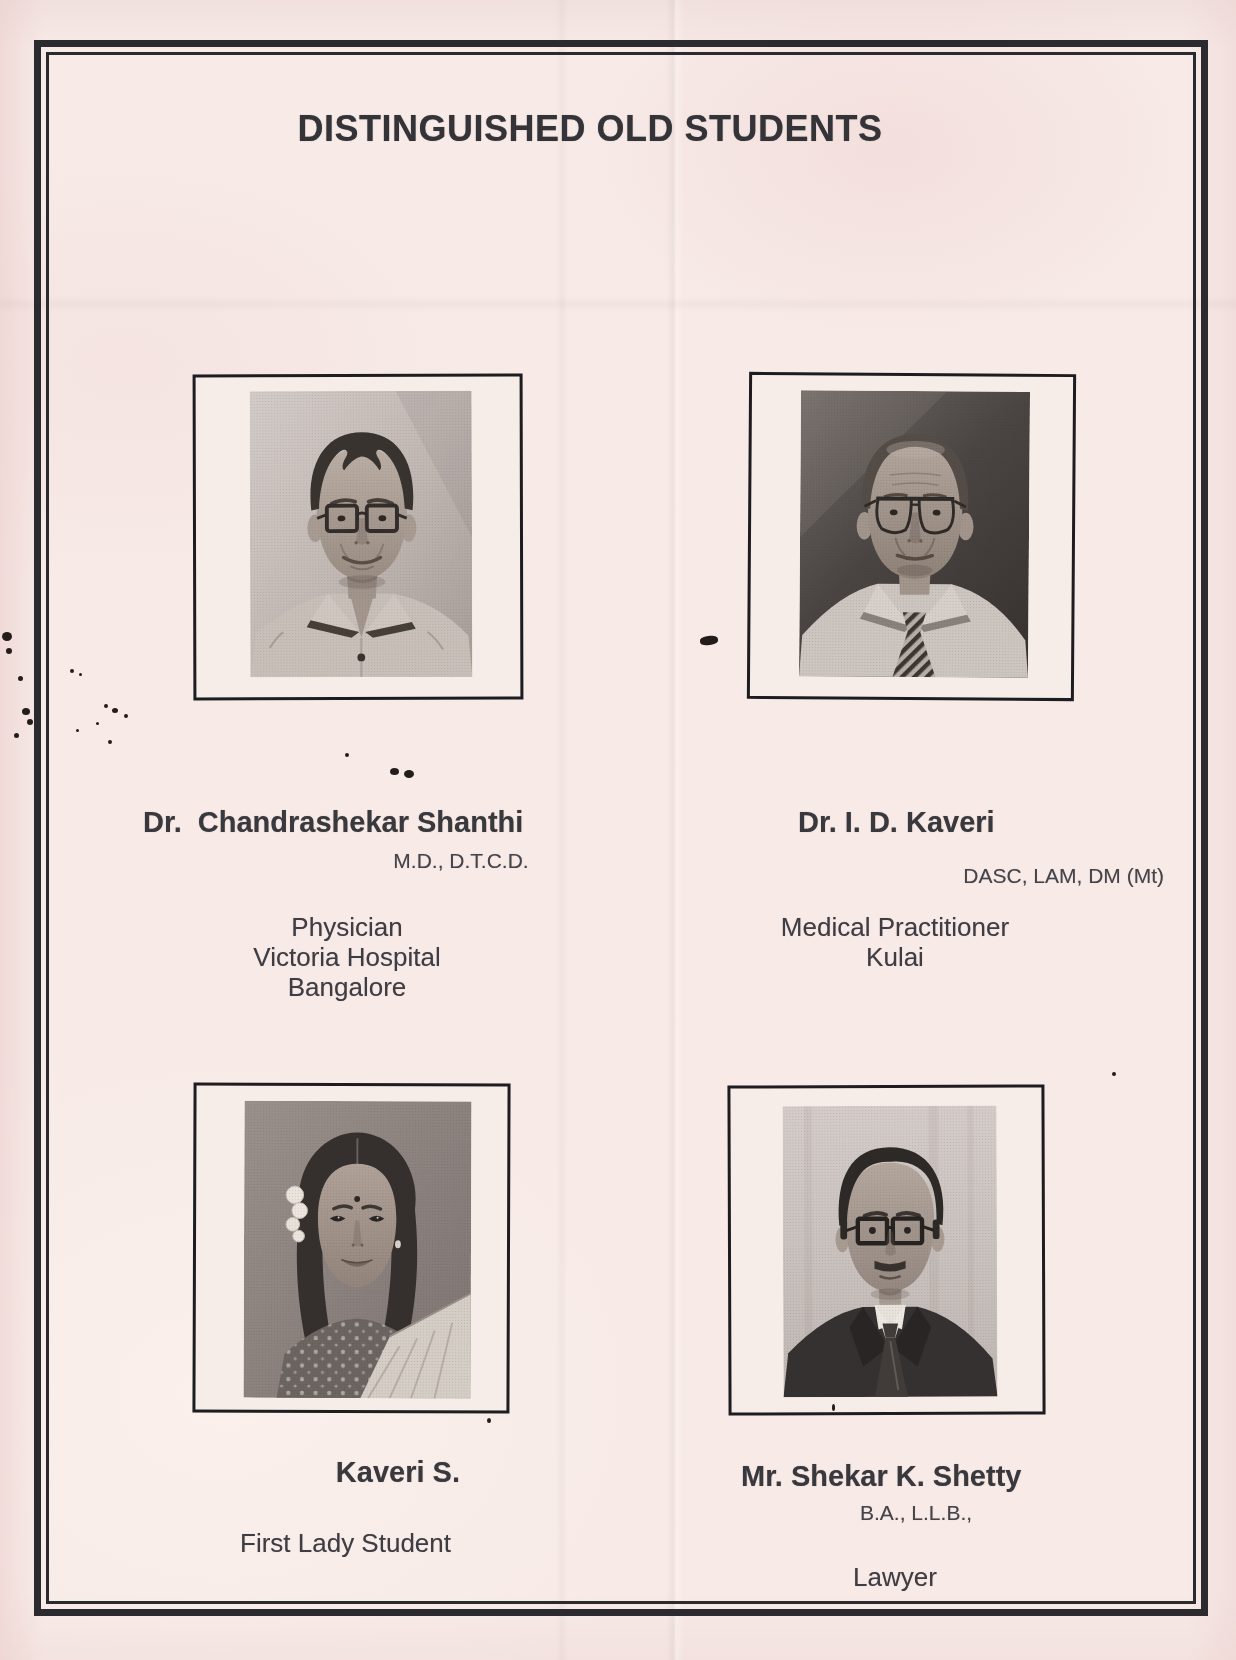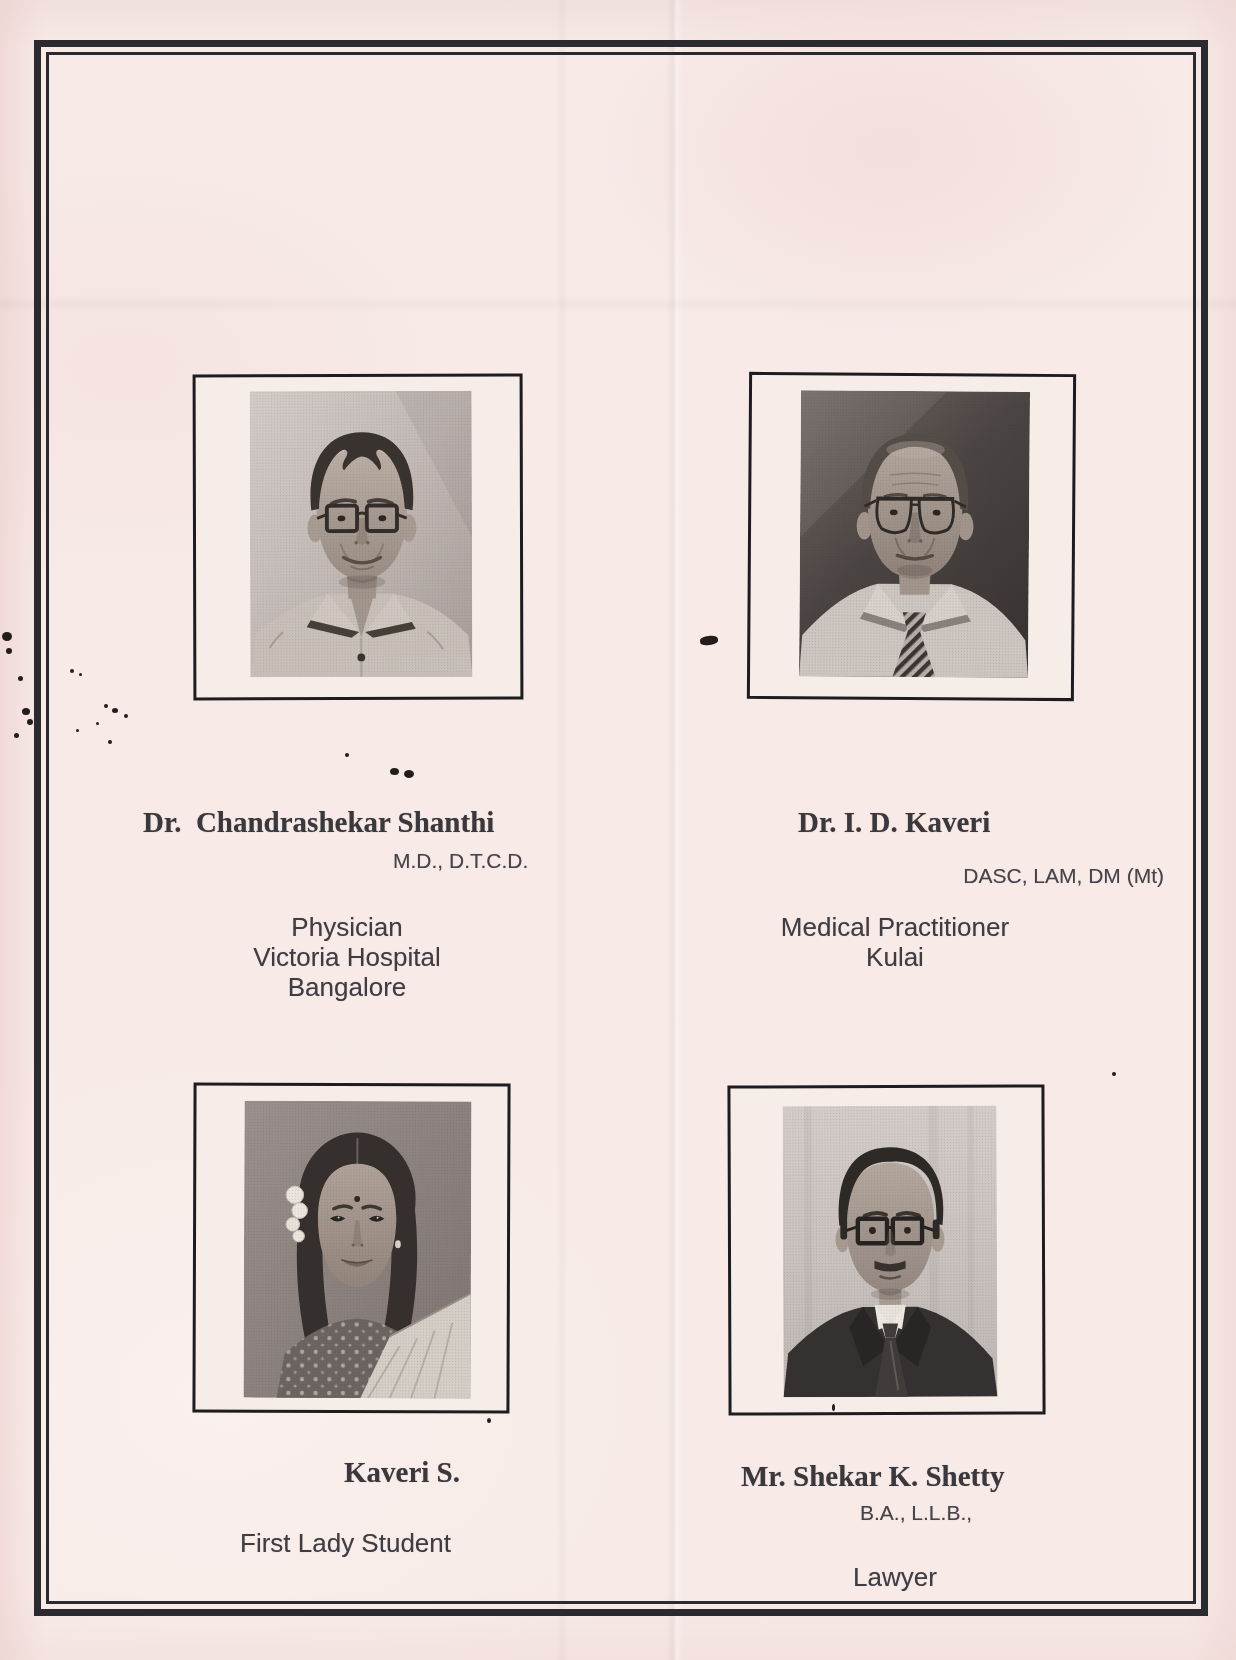--- a/index.html
+++ b/index.html
@@ -87,6 +87,7 @@
     <div class="frame-inner"></div>
   </div>
 
+  <h1 class="title">DISTINGUISHED OLD STUDENTS</h1>
 
   <section>
     <figure class="photo p1">

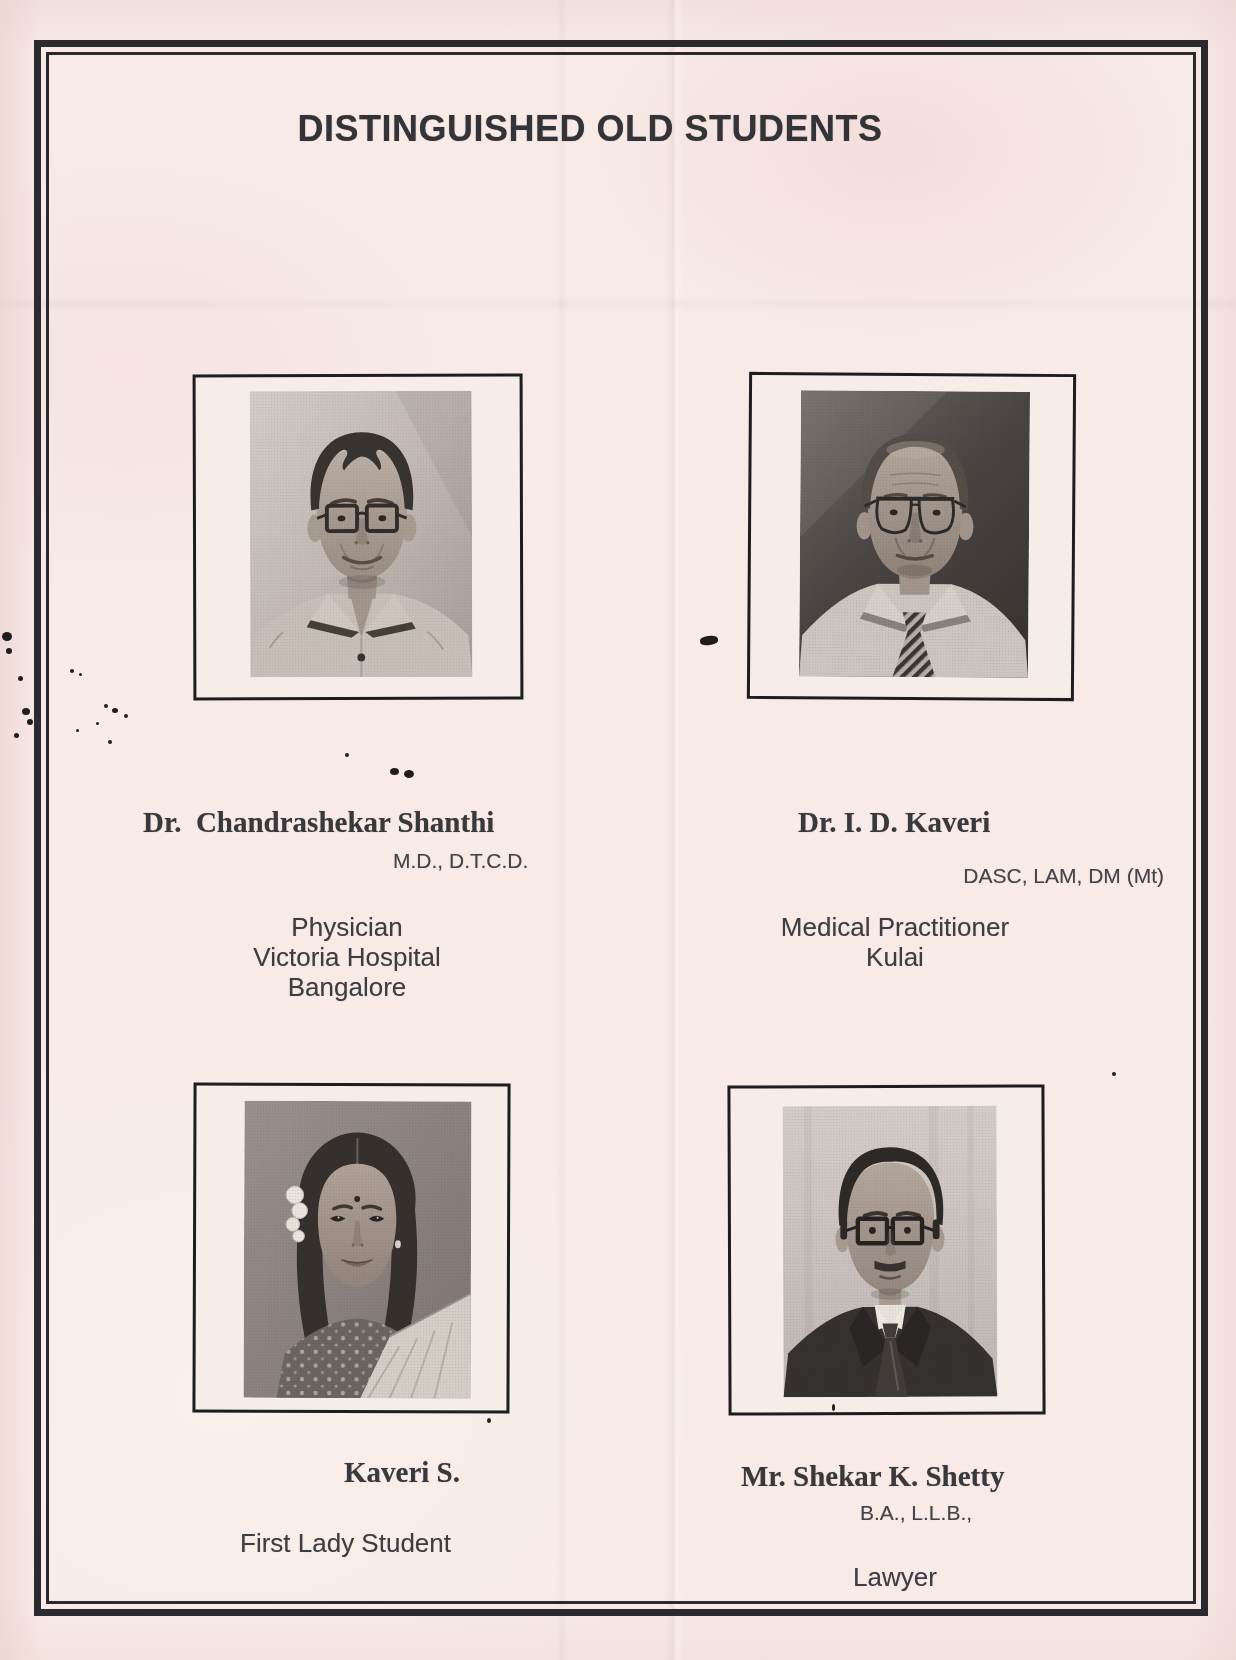--- a/index.html
+++ b/index.html
@@ -54,7 +54,7 @@
   .photo.p4{left:728px;top:1085px;width:317px;height:330px;padding:18px 45px 15px 52px;transform:rotate(-.2deg);}
 
   .cap-name{position:absolute;font-size:29px;font-weight:bold;color:#39383d;
-    white-space:pre-wrap;text-shadow:0 0 1px rgba(57,56,61,.4);font-family:Liberation Serif, serif;}
+    white-space:pre-wrap;text-shadow:0 0 1px rgba(57,56,61,.4);}
   .cap-qual{position:absolute;font-size:21px;color:#45444a;text-shadow:0 0 .8px rgba(63,62,68,.35);}
   .cap-lines{position:absolute;font-size:26px;color:#3e3d43;text-align:center;
     line-height:30px;text-shadow:0 0 .8px rgba(62,61,67,.35);margin-top:36px;}

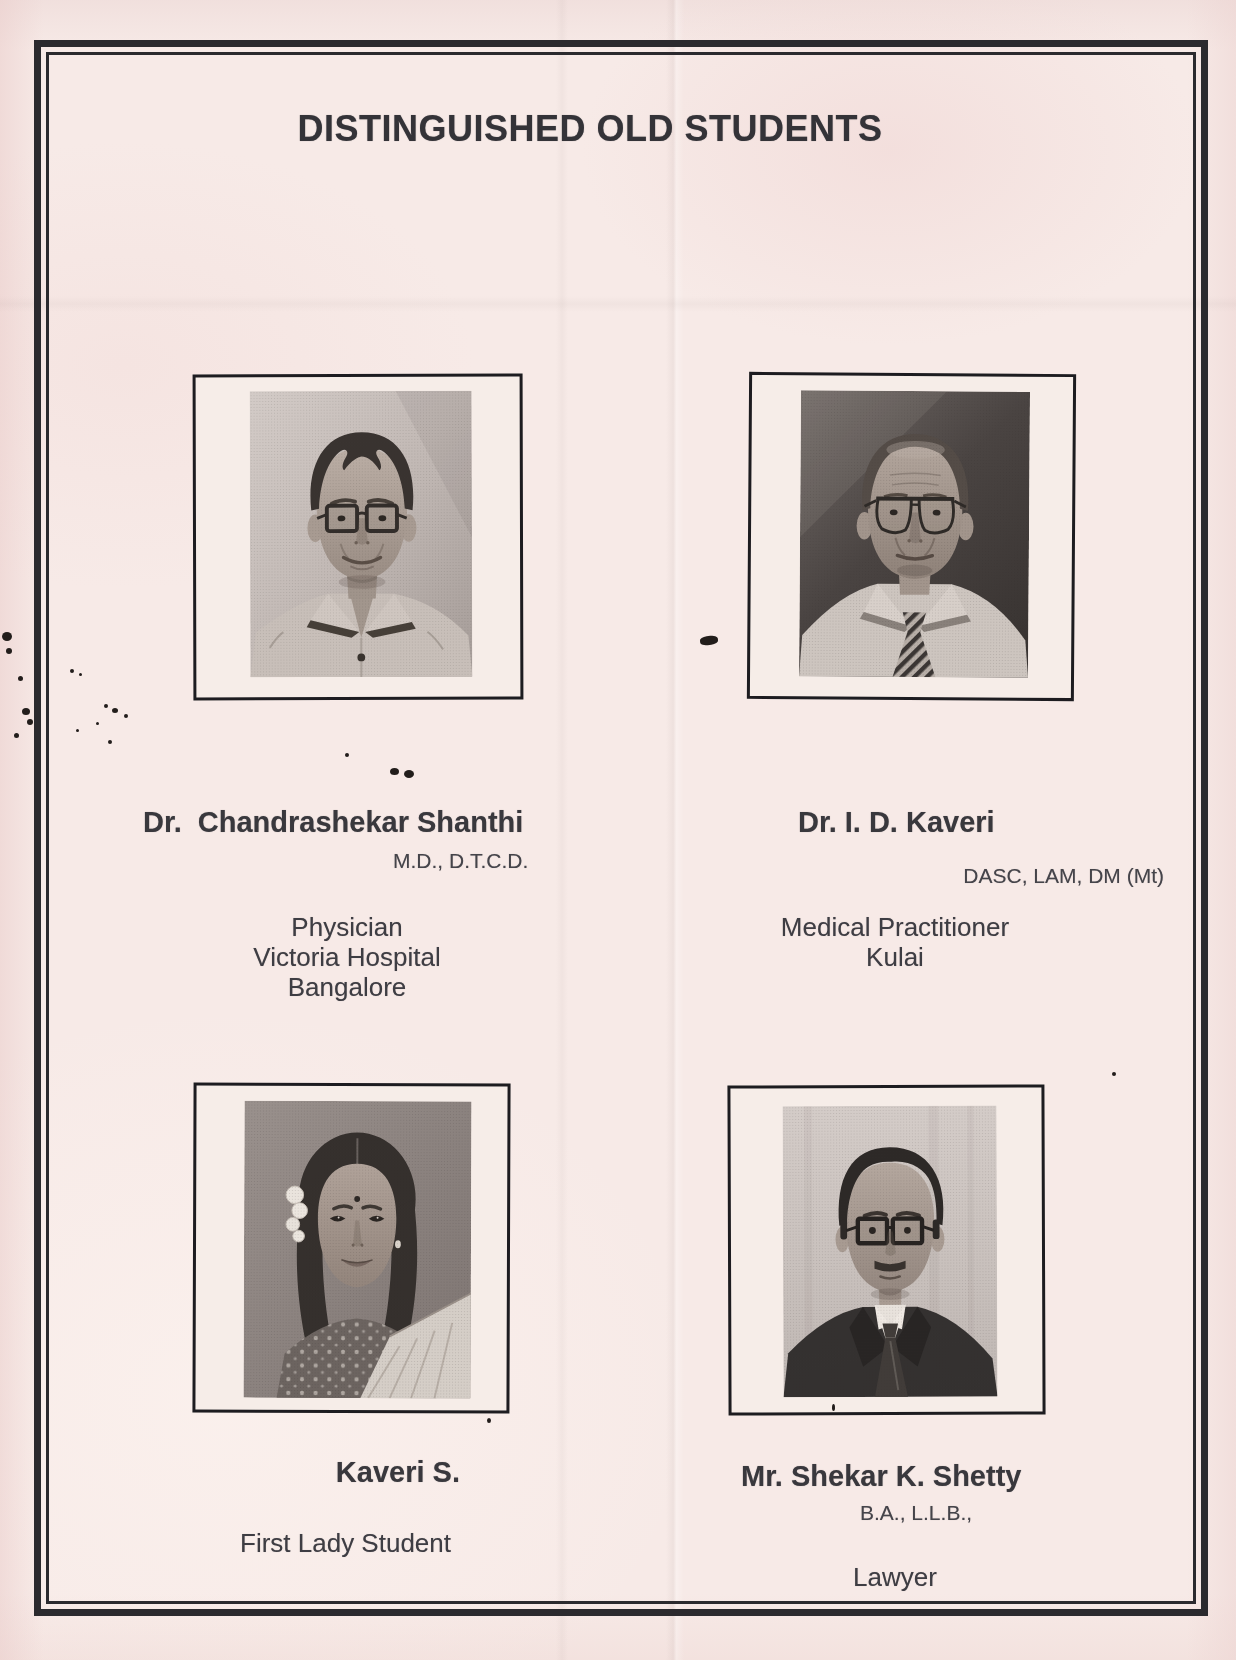--- a/index.html
+++ b/index.html
@@ -60,7 +60,7 @@
     line-height:30px;text-shadow:0 0 .8px rgba(62,61,67,.35);margin-top:36px;}
 
   .n1{left:143px;top:806px;}
-  .q1{left:393px;top:849px;width:200px;text-align:left;}
+  .q1{left:361px;top:849px;width:200px;text-align:center;}
   .l1{left:222px;top:876px;width:250px;}
   .n2{left:798px;top:806px;}
   .q2{left:908px;top:849px;width:256px;text-align:right;margin-top:15px;}

